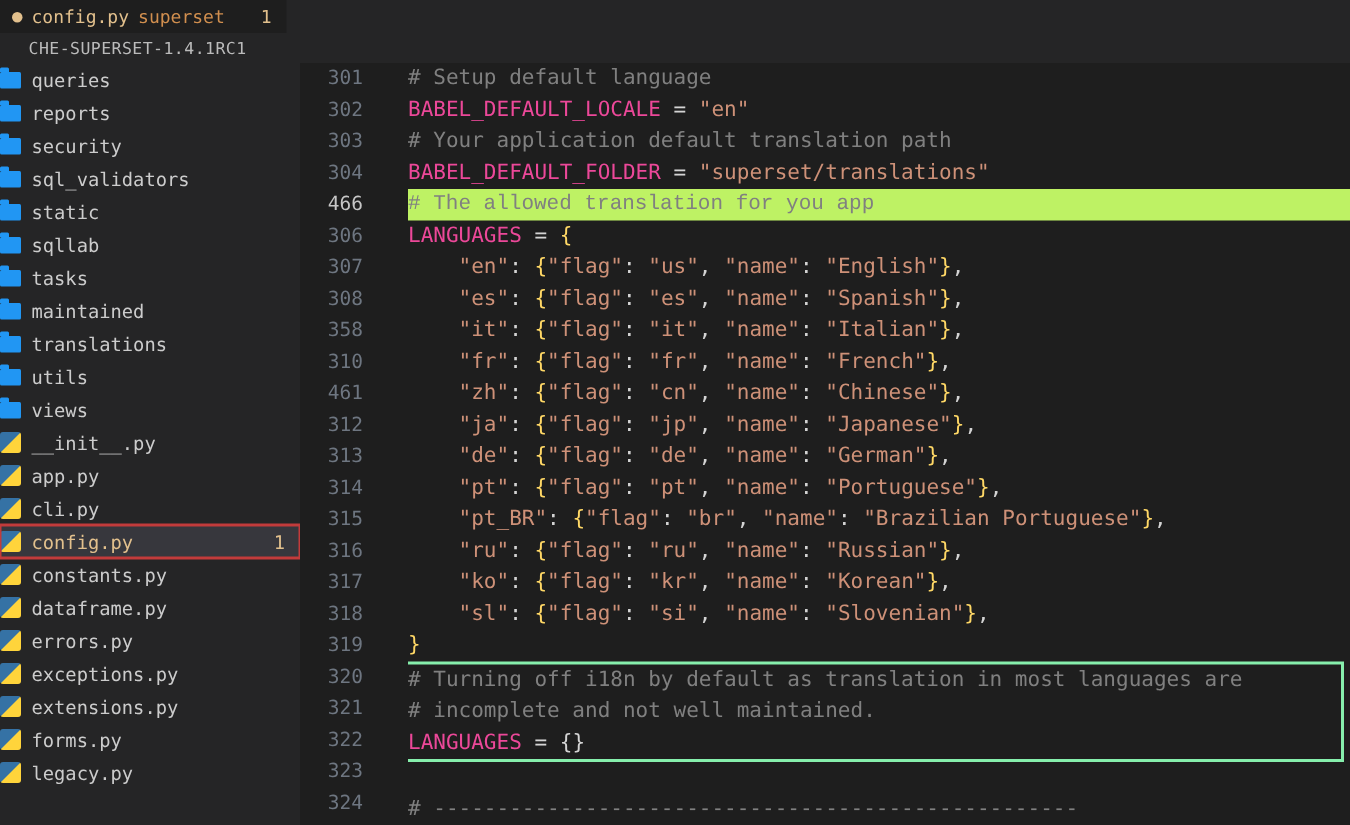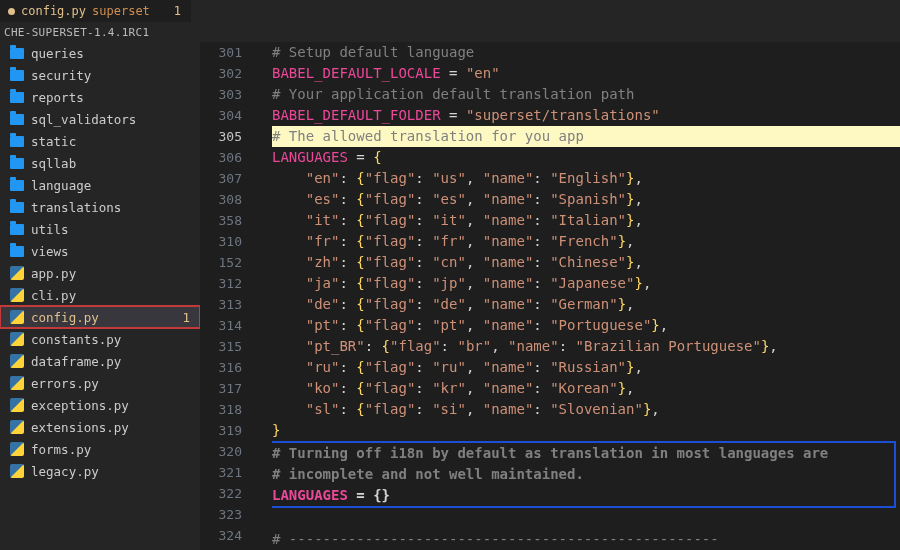--- a/index.html
+++ b/index.html
@@ -30,7 +30,7 @@
   .tab .badge { color:#e2c08d; margin-left:auto; padding-left:18px;}
   .project {
     height:20px; display:flex; align-items:center;
-    padding-left:4px; color:#bbbbbb; font-size:11px; letter-spacing:.3px;
+    padding-left:19px; color:#bbbbbb; font-size:11px; letter-spacing:.3px;
     background:#252526;
   }
   

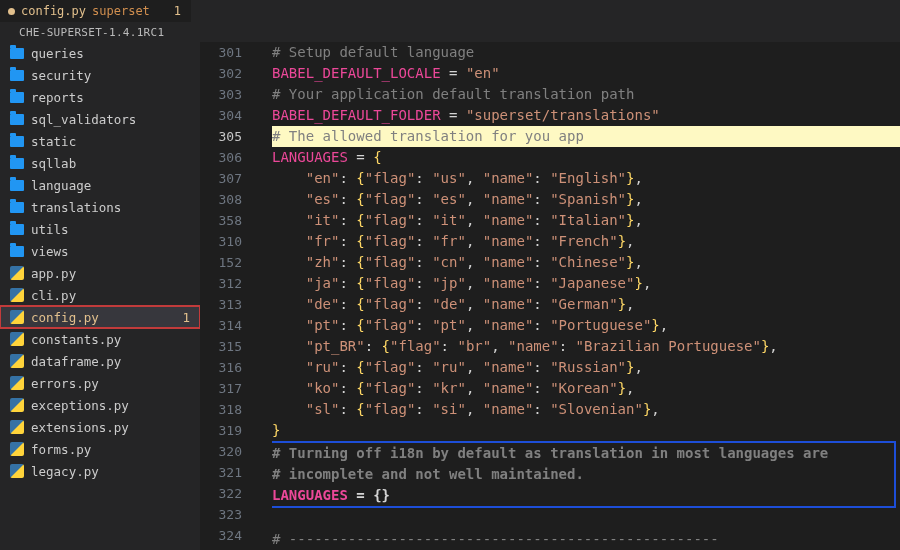--- a/index.html
+++ b/index.html
@@ -43,7 +43,7 @@
   }
   .item {
     height:22px; display:flex; align-items:center; gap:7px;
-    padding-left:10px; padding-right:10px;
+    padding-right:10px;
     font-size:12.5px; cursor:pointer;
   }
   .item.active { background:#37373d; color:#e2c08d; }

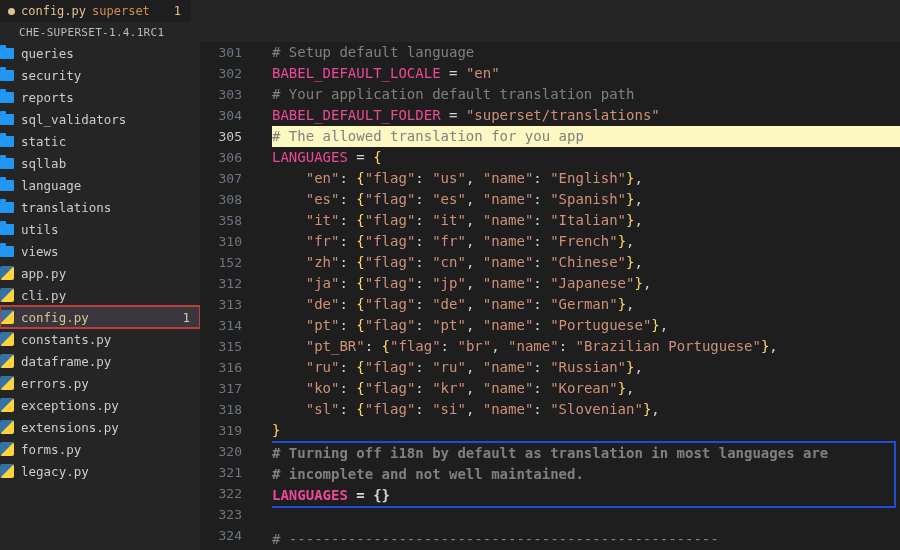--- a/index.html
+++ b/index.html
@@ -116,11 +116,11 @@
       </div>
       <div class="item">
         <span class="ico-folder"></span>
+        <span>reports</span>
+      </div>
+      <div class="item">
+        <span class="ico-folder"></span>
         <span>security</span>
-      </div>
-      <div class="item">
-        <span class="ico-folder"></span>
-        <span>reports</span>
       </div>
       <div class="item">
         <span class="ico-folder"></span>

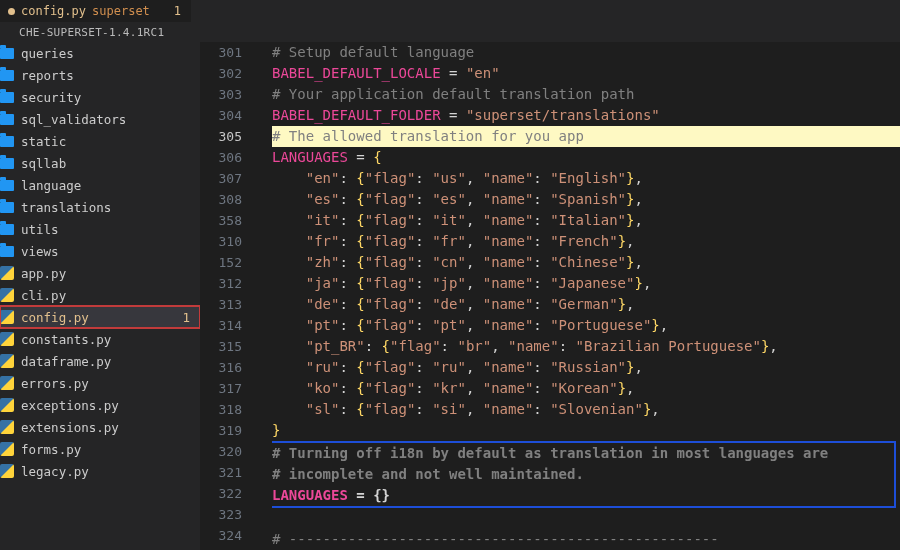--- a/index.html
+++ b/index.html
@@ -200,7 +200,7 @@
         <div>302</div>
         <div>303</div>
         <div>304</div>
-        <div class="cur">305</div>
+        <div class="cur">466</div>
         <div>306</div>
         <div>307</div>
         <div>308</div>

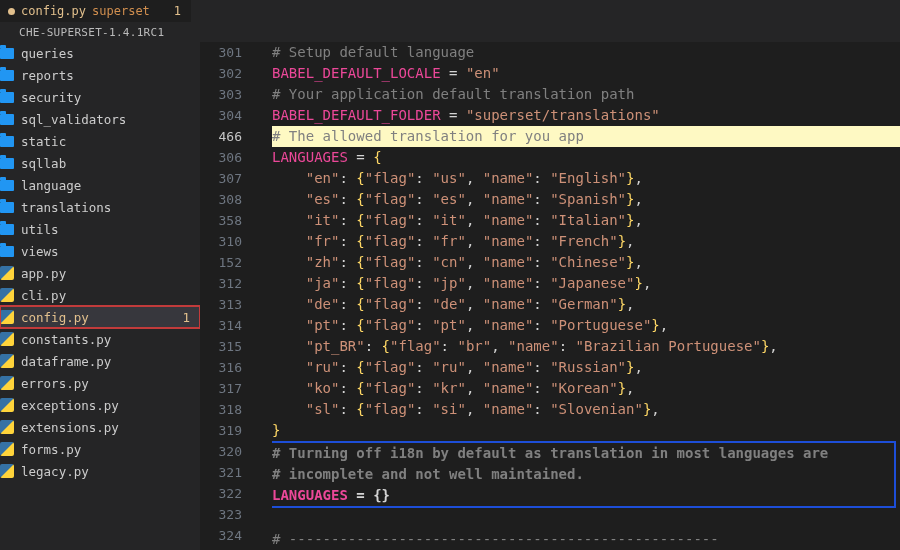--- a/index.html
+++ b/index.html
@@ -81,7 +81,7 @@
     white-space:pre; overflow:hidden;
   }
   .line { height:21px; }
-  .line.hl { background:#fef9c3; }
+  .line.hl { background:#bef264;font-family:Liberation Mono, monospace; }
   .c  { color:#808080; }        
   .kw { color:#ec4899; }        
   .op { color:#d4d4d4; }

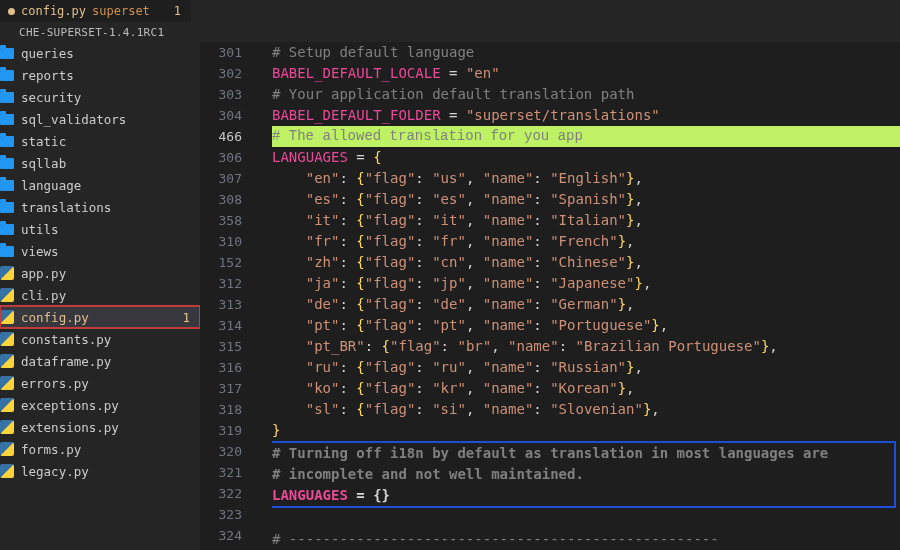--- a/index.html
+++ b/index.html
@@ -133,6 +133,10 @@
       <div class="item">
         <span class="ico-folder"></span>
         <span>sqllab</span>
+      </div>
+      <div class="item">
+        <span class="ico-folder"></span>
+        <span>tasks</span>
       </div>
       <div class="item">
         <span class="ico-folder"></span>

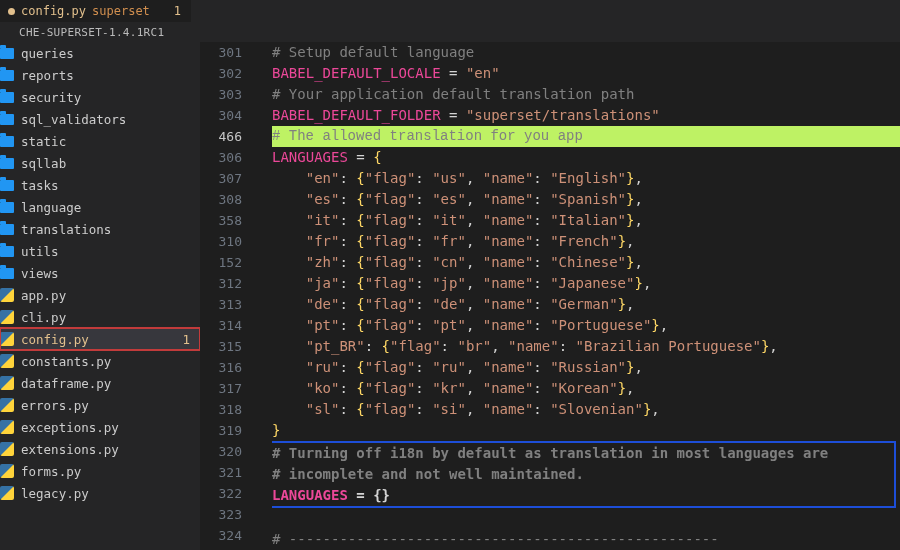--- a/index.html
+++ b/index.html
@@ -140,7 +140,7 @@
       </div>
       <div class="item">
         <span class="ico-folder"></span>
-        <span>language</span>
+        <span>maintained</span>
       </div>
       <div class="item">
         <span class="ico-folder"></span>

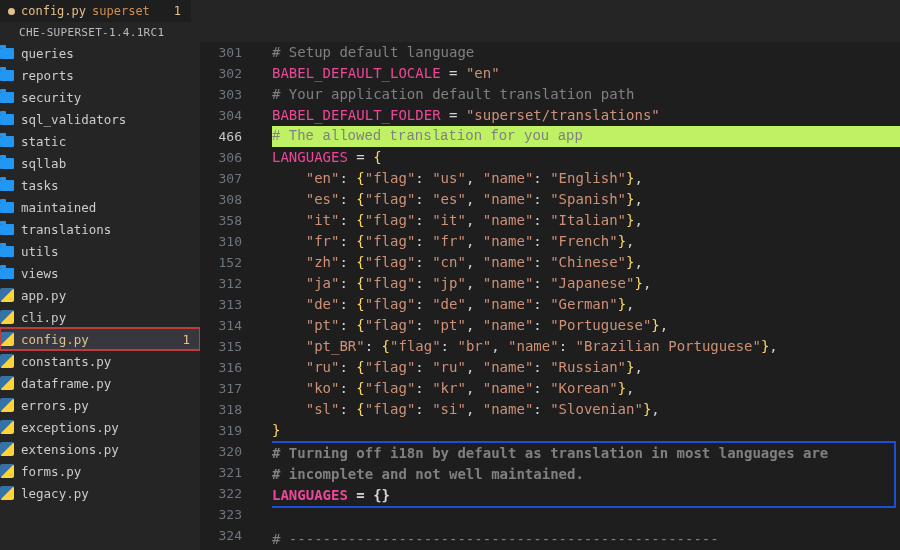--- a/index.html
+++ b/index.html
@@ -210,7 +210,7 @@
         <div>308</div>
         <div>358</div>
         <div>310</div>
-        <div>152</div>
+        <div>461</div>
         <div>312</div>
         <div>313</div>
         <div>314</div>

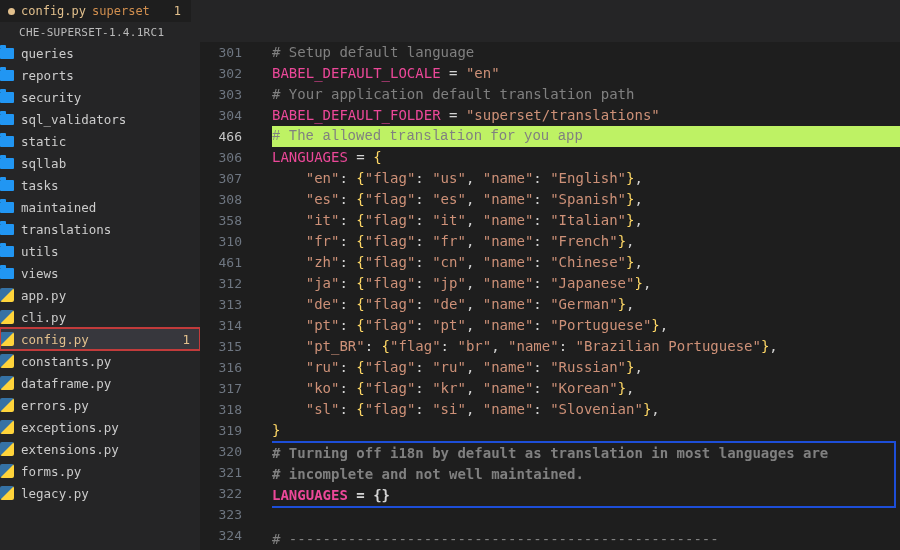--- a/index.html
+++ b/index.html
@@ -153,6 +153,10 @@
       <div class="item">
         <span class="ico-folder"></span>
         <span>views</span>
+      </div>
+      <div class="item">
+        <span class="ico-py"></span>
+        <span>__init__.py</span>
       </div>
       <div class="item">
         <span class="ico-py"></span>

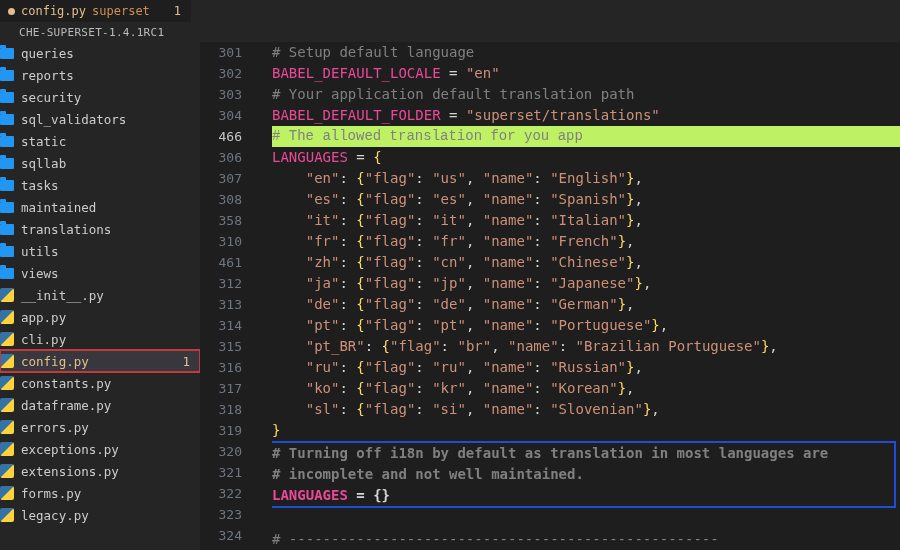--- a/index.html
+++ b/index.html
@@ -88,9 +88,8 @@
   .s  { color:#ce9178; }        
   .br { color:#ffd866; }        
   .code .redblock {
-    border:2px solid #1d4ed8; margin-left:-4px; padding-left:2px;
+    border:2px solid #86efac; margin-left:-4px; padding-left:2px;
     margin-right:4px;
-    font-weight:bold;
   }
 </style>
 </head>

